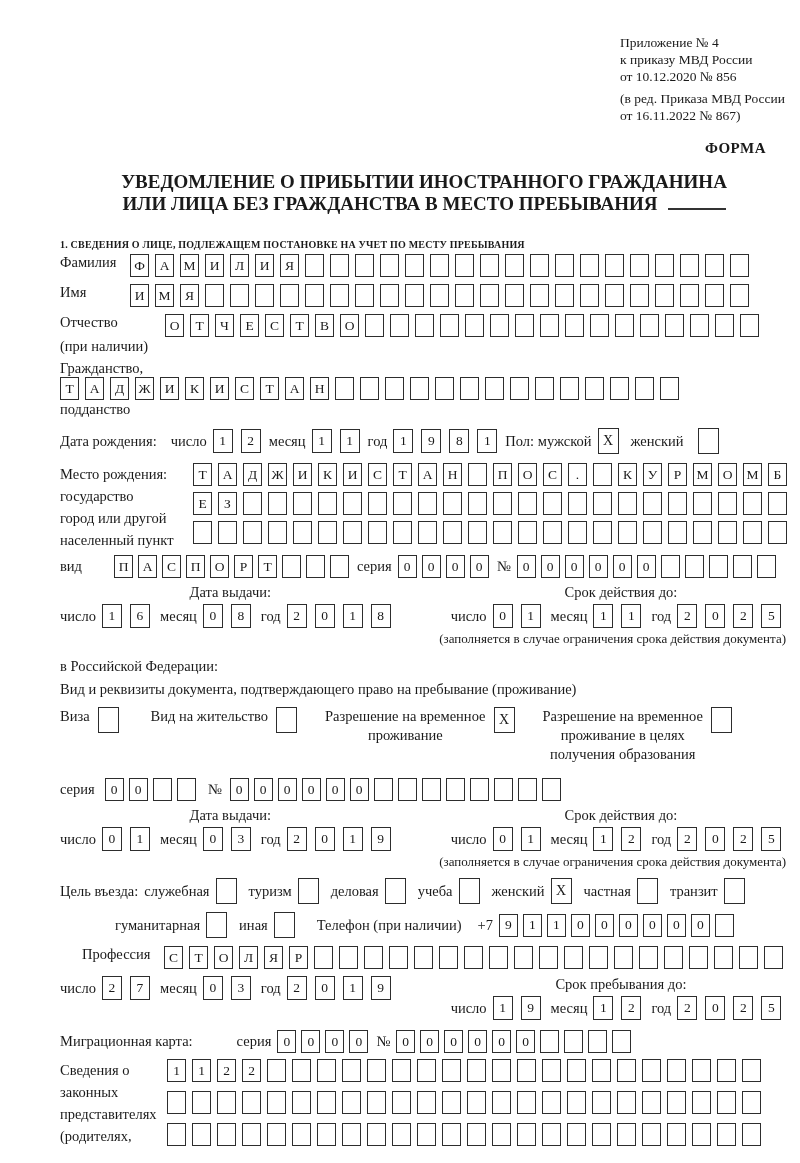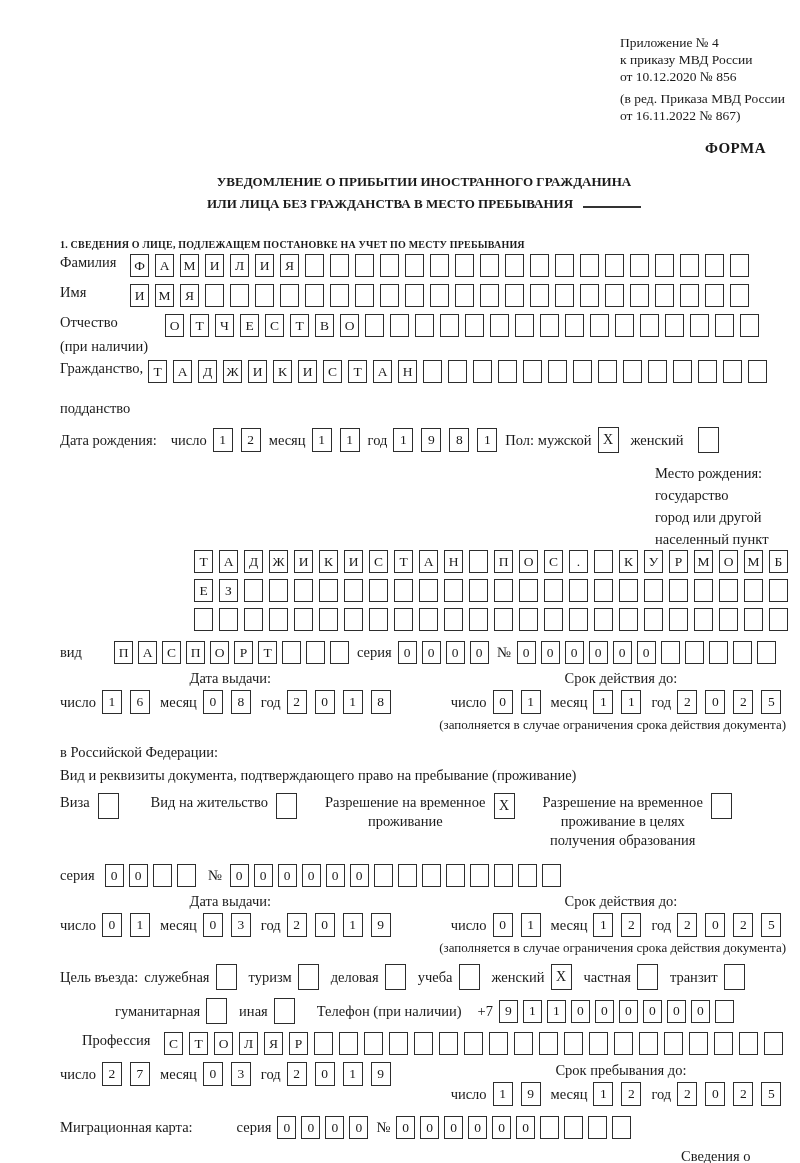--- a/index.html
+++ b/index.html
@@ -17,7 +17,7 @@
   .forma { text-align:right; padding-right:22px; font-weight:bold; font-size:15px; margin-top:16px; letter-spacing:.5px; }
 
   
-  .title { text-align:center; font-weight:bold; font-size:13px; line-height:22px; margin-top:14px; }
+  .title { text-align:center; font-weight:bold; font-size:19px; line-height:22px; margin-top:14px; }
   .blank-line { display:inline-block; width:58px; border-bottom:2px solid #333; height:14px; margin-left:10px; }
 
   .sec-heading { font-weight:bold; font-size:10px; margin-top:24px; margin-bottom:4px; letter-spacing:.2px; }

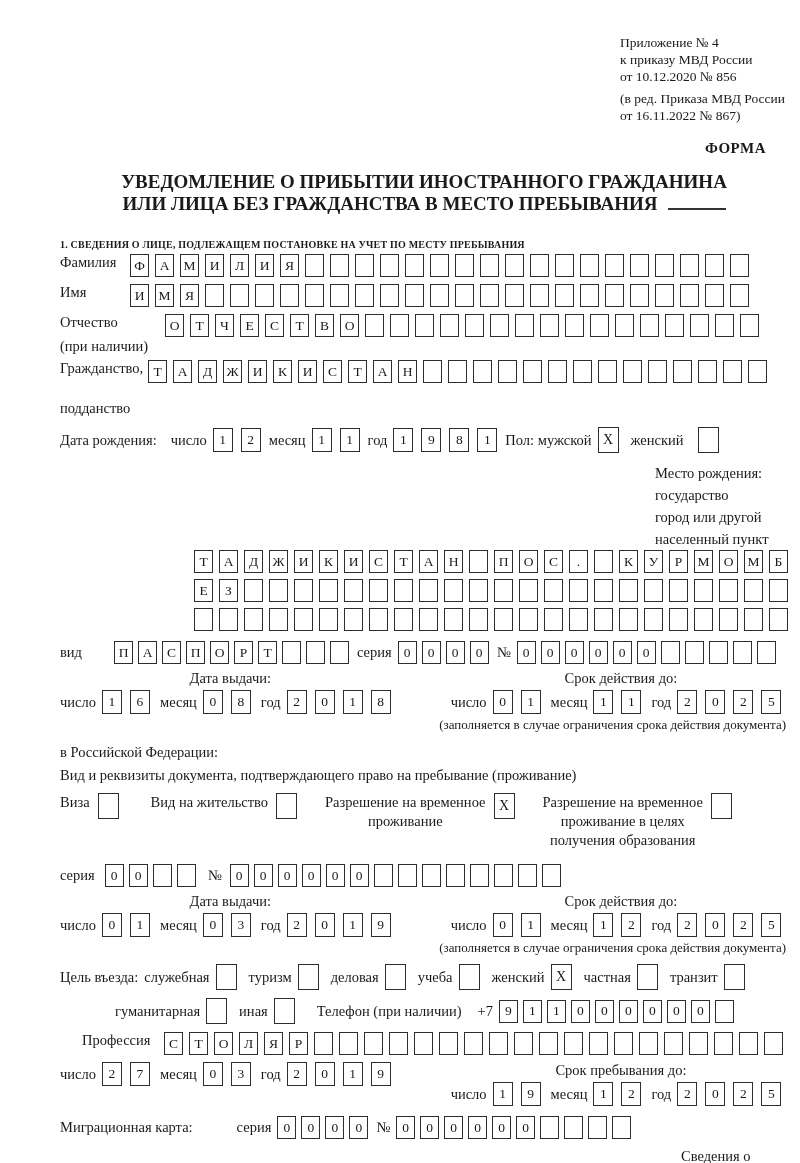--- a/index.html
+++ b/index.html
@@ -191,7 +191,7 @@
   </div>
   <div class="subline">(при наличии)</div>
 
-  <div class="crow" style="margin-bottom:18px;">
+  <div class="crow" style="margin-bottom:2px;flex-direction:column;">
     <span class="lbl lblw88">Гражданство,</span>
     <span class="cells">
         <span class="cell">Т</span>

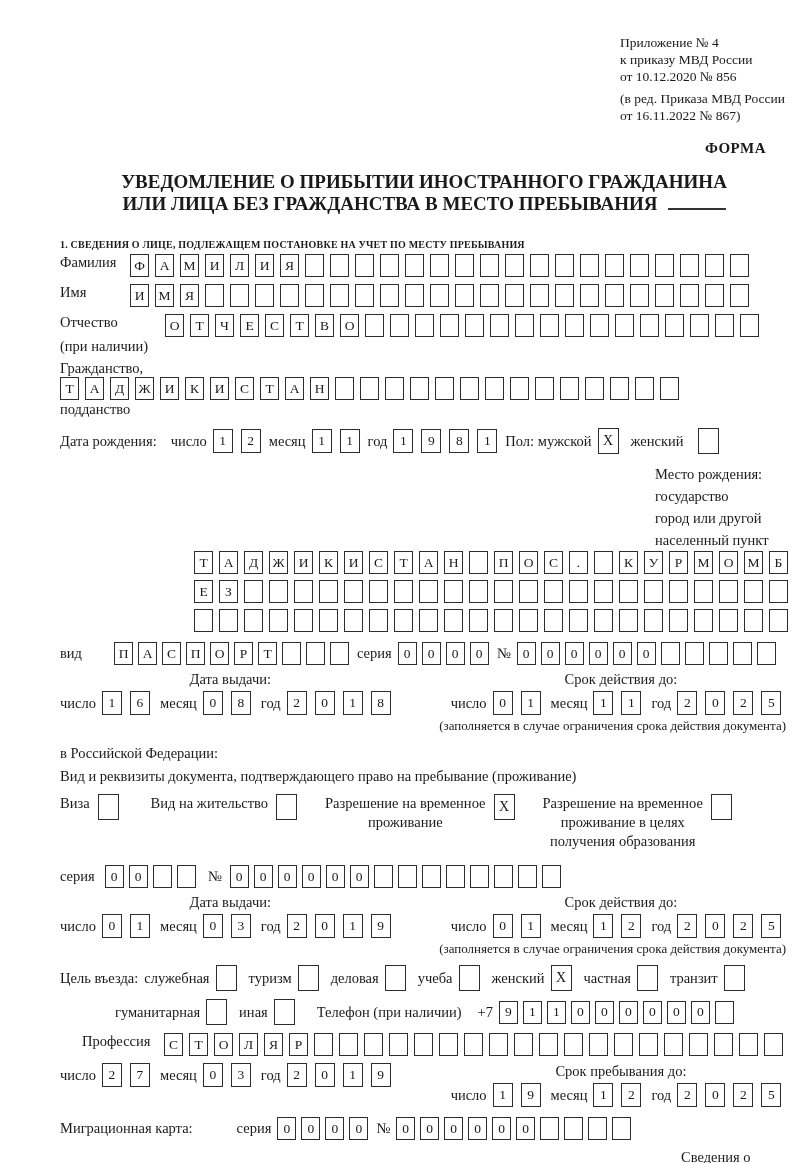--- a/index.html
+++ b/index.html
@@ -45,7 +45,7 @@
   .gap12 { margin-left:12px; } .gap8 { margin-left:8px; }
 
   
-  .split { display:flex; align-items:flex-end; margin-bottom:4px;flex-direction:column; }
+  .split { display:flex; align-items:flex-start; margin-bottom:4px; }
   .split .label-col { font-size:14.5px; line-height:22px; flex:0 0 auto; }
   .w133 { width:133px; } .w107 { width:107px; }
   .box-rows .crow { margin-bottom:6px; }

